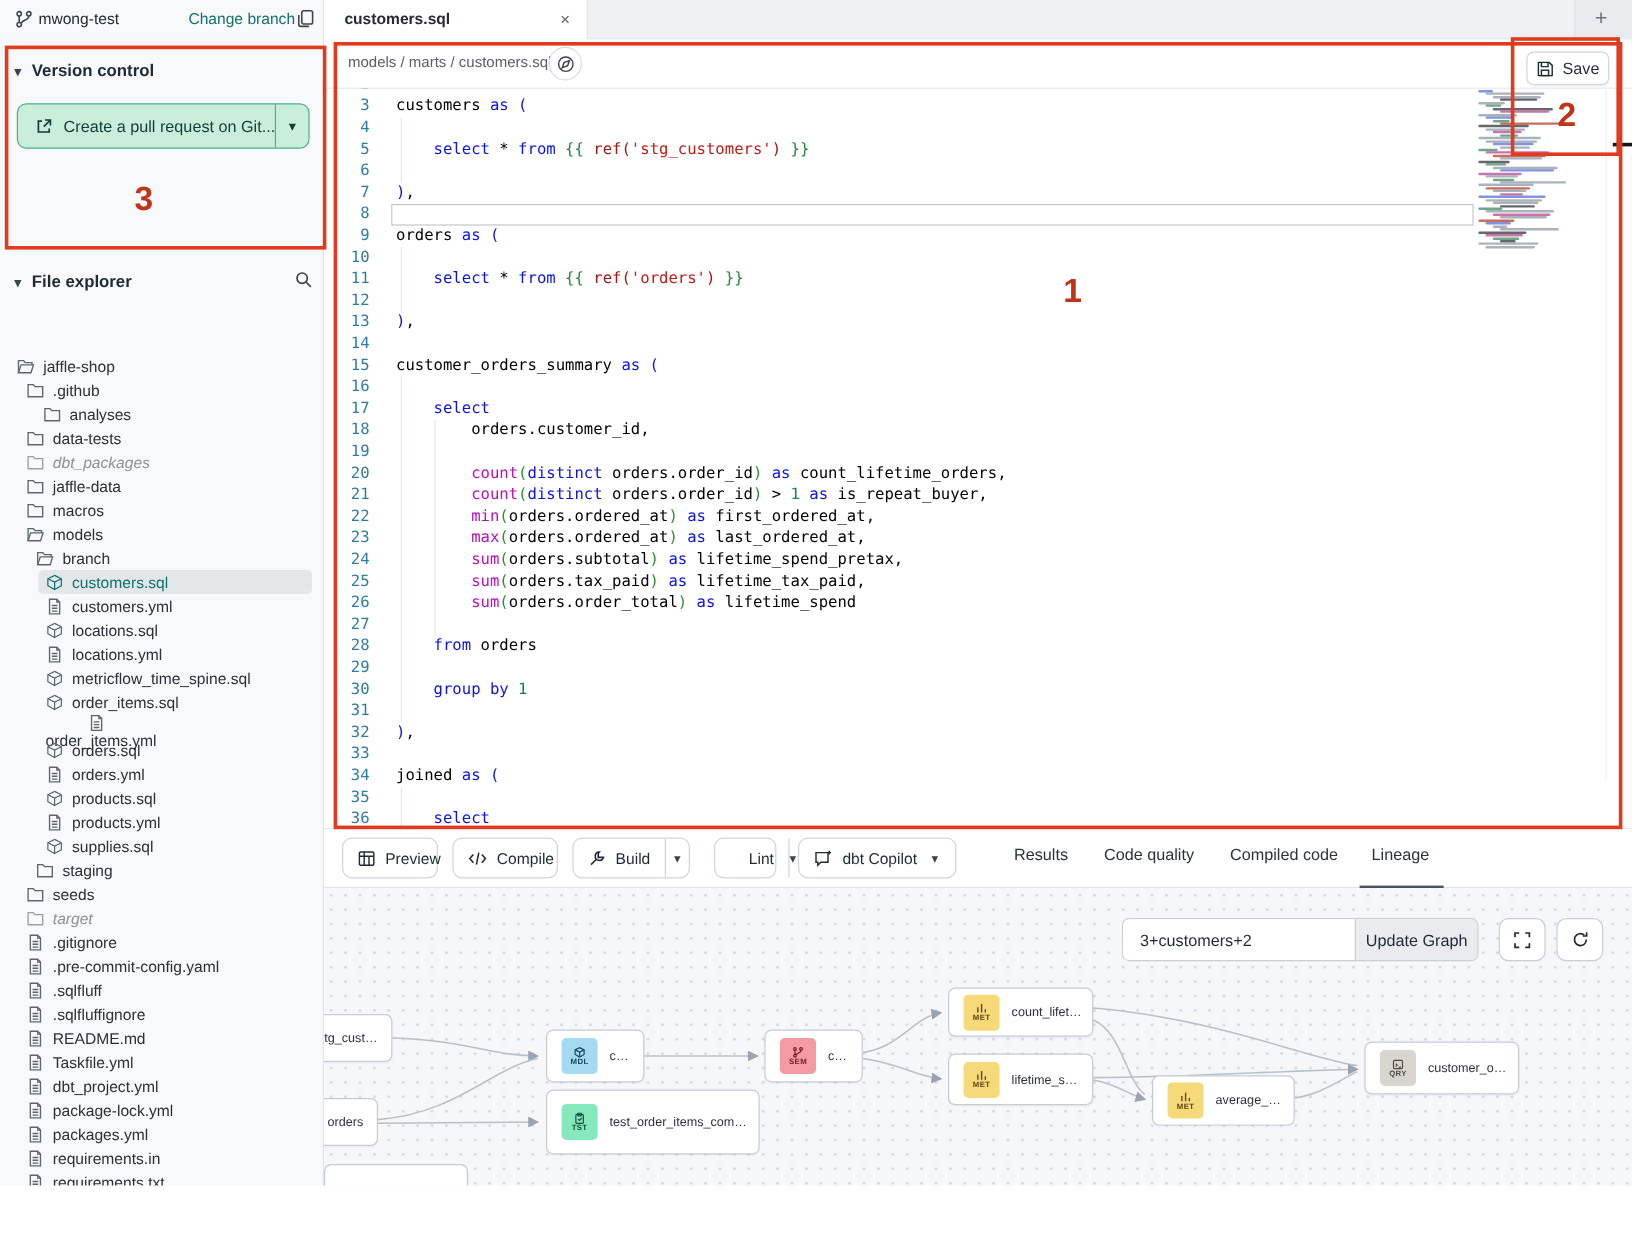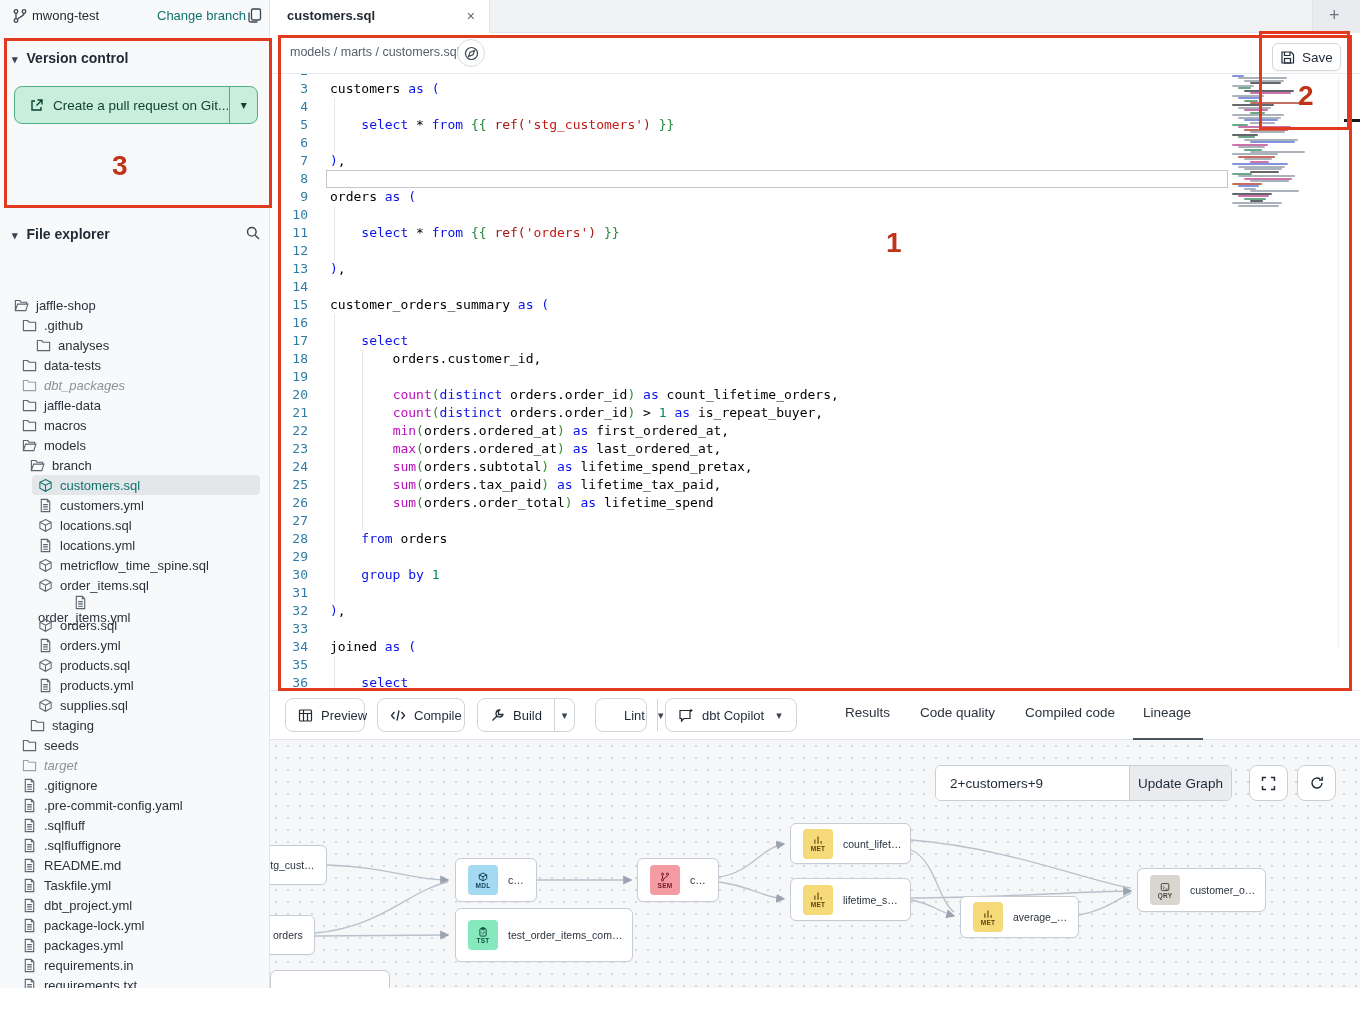--- a/index.html
+++ b/index.html
@@ -932,7 +932,7 @@
         <div class="lg-node" style="left: 0px; top: 230px; width: 120px; height: 40px;"></div>
       </div>
     <div class="lg-ctrl-group">
-      <div class="lg-input">2+customers+9</div>
+      <div class="lg-input">3+customers+2</div>
       <div class="lg-update">Update Graph</div>
     </div>
     <div class="lg-iconbtn" style="left:979px;">

